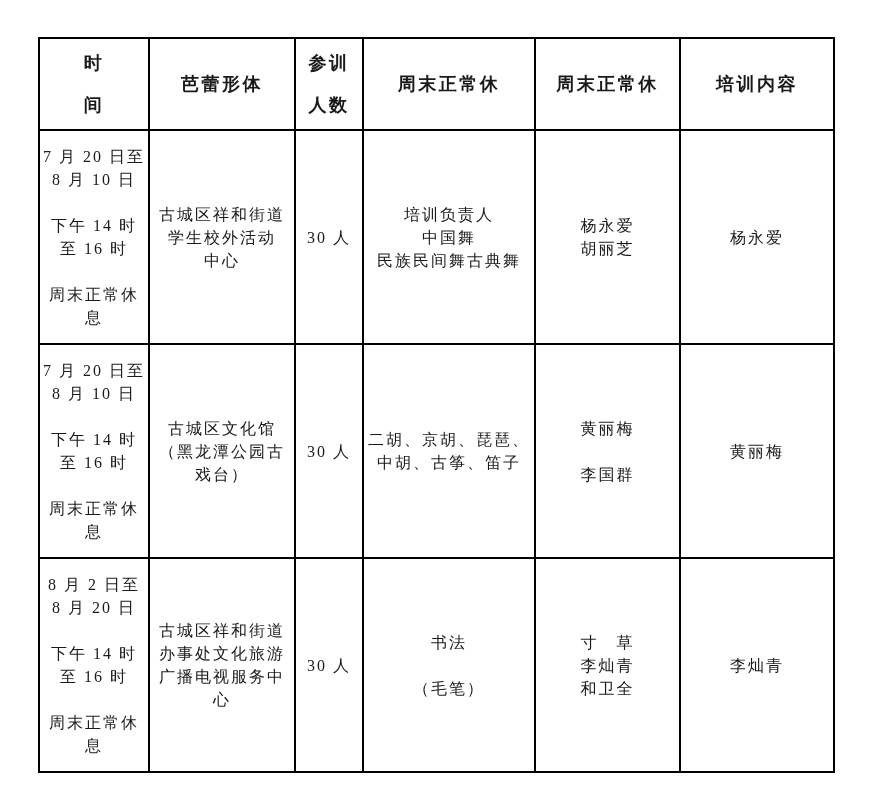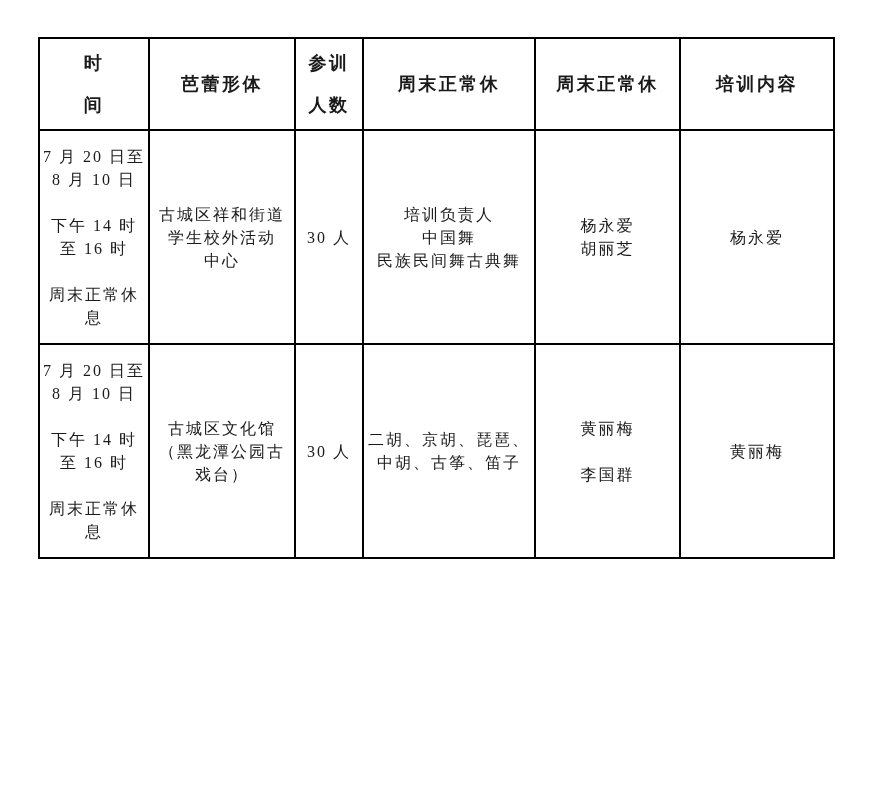--- a/index.html
+++ b/index.html
@@ -122,6 +122,28 @@
 李国群</td>
         <td>黄丽梅</td>
       </tr>
+      <tr>
+        <td>8 月 2 日至
+8 月 20 日
+
+下午 14 时
+至 16 时
+
+周末正常休
+息</td>
+        <td>古城区祥和街道
+办事处文化旅游
+广播电视服务中
+心</td>
+        <td>30 人</td>
+        <td>书法
+
+（毛笔）</td>
+        <td>寸　草
+李灿青
+和卫全</td>
+        <td>李灿青</td>
+      </tr>
     </tbody>
   </table>
 </div>

